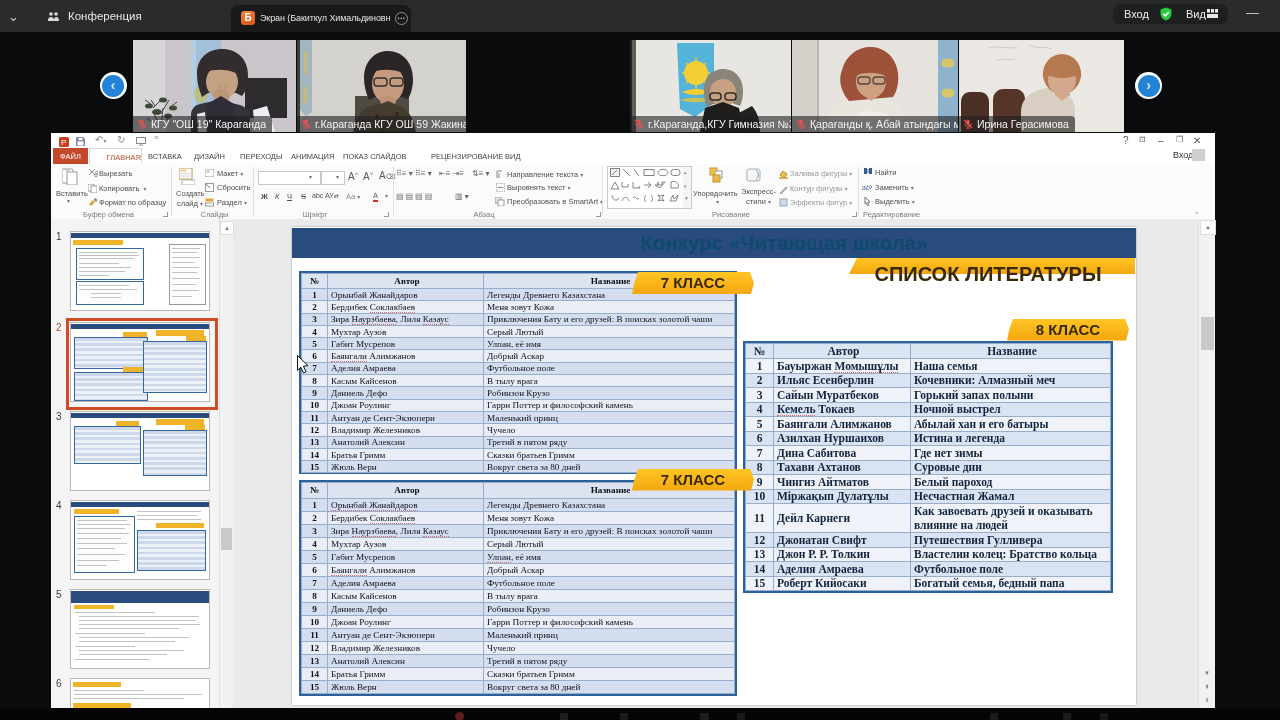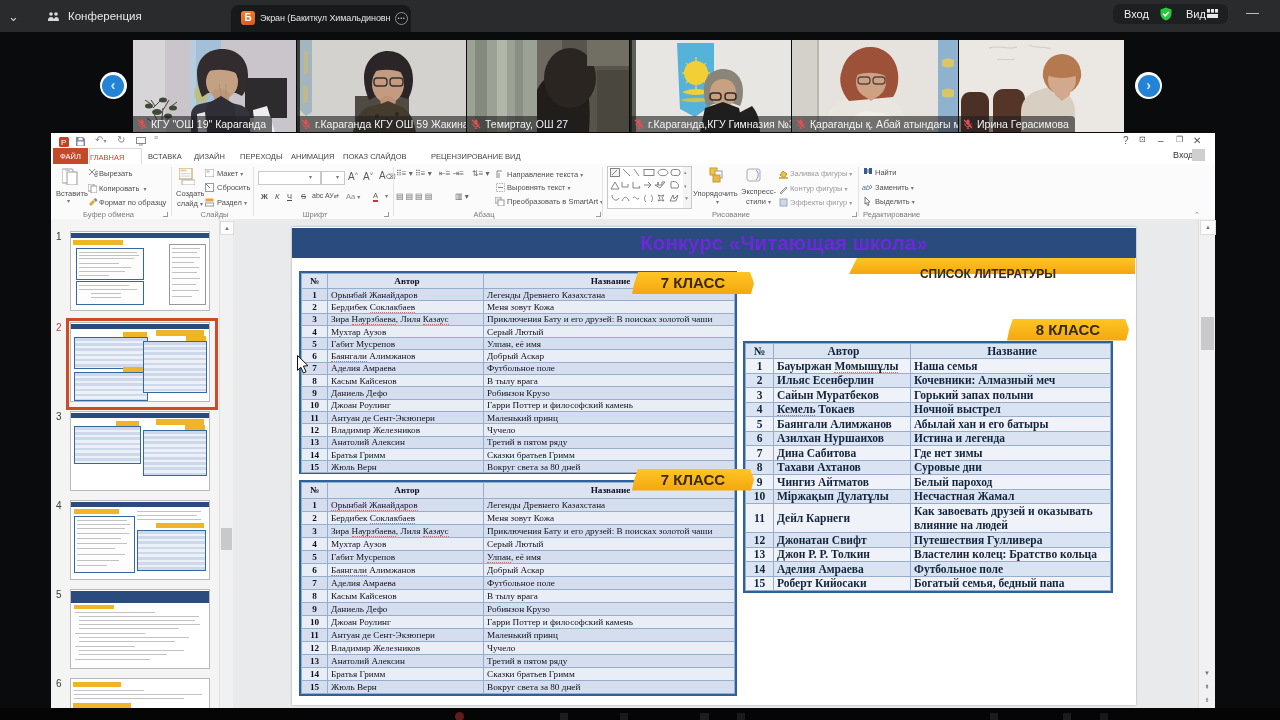--- a/index.html
+++ b/index.html
@@ -171,25 +171,6 @@
           <path d="M1.8 4.5c0 4.3 6.4 4.3 6.4 0M5 8v2M3.4 10h3.2" stroke="#e05252" fill="none"></path>
           <path d="M1 1l8 8" stroke="#e05252" stroke-width="1.2"></path>
         </svg>г.Караганда КГУ ОШ 59 Жакина...</div>
-  </div>
-  <div class="vid" id="v3" style="left:467px;width:162px;">
-    <svg width="162" height="92" viewBox="0 0 162 92">
-      <rect width="162" height="92" fill="#57544c"></rect>
-      <rect x="0" y="0" width="70" height="92" fill="#9ba194"></rect>
-      <rect x="8" y="0" width="12" height="92" fill="#848b7e"></rect>
-      <rect x="30" y="0" width="10" height="92" fill="#b0b6a8"></rect>
-      <rect x="48" y="0" width="8" height="92" fill="#8a9184"></rect>
-      <rect x="70" y="0" width="25" height="92" fill="#6c6960"></rect>
-      <path d="M70 92V50c8-18 28-22 40-14 12 9 14 24 12 56z" fill="#211d1a"></path>
-      <ellipse cx="103" cy="38" rx="26" ry="30" fill="#2a2520"></ellipse>
-      <rect x="120" y="0" width="42" height="26" fill="#716e64"></rect>
-      <rect x="130" y="30" width="32" height="62" fill="#4a473f"></rect>
-    </svg>
-    <div class="vlabel"><svg class="mic" viewBox="0 0 10 10">
-          <rect x="3.4" y="0.5" width="3.2" height="5.5" rx="1.6" fill="#e05252"></rect>
-          <path d="M1.8 4.5c0 4.3 6.4 4.3 6.4 0M5 8v2M3.4 10h3.2" stroke="#e05252" fill="none"></path>
-          <path d="M1 1l8 8" stroke="#e05252" stroke-width="1.2"></path>
-        </svg>Темиртау, ОШ 27</div>
   </div>
   <div class="vid" id="v4" style="left:630px;width:161px;">
     <svg width="161" height="92" viewBox="0 0 161 92">

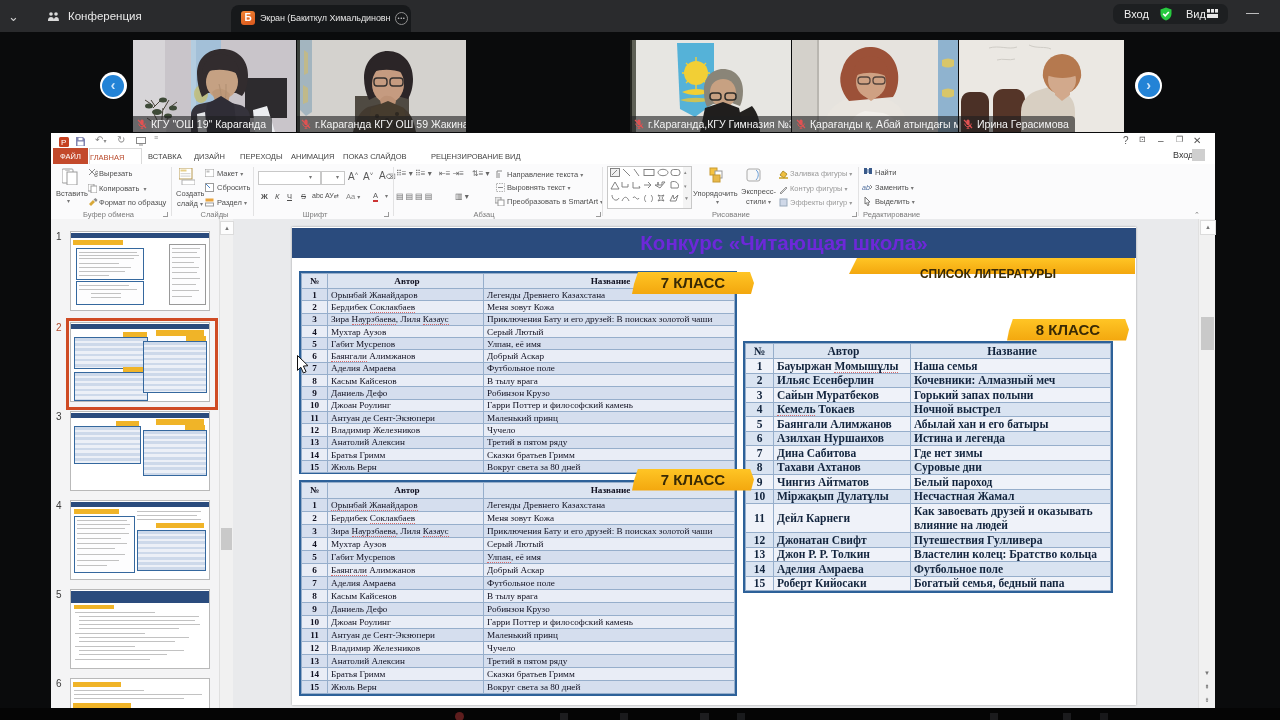--- a/index.html
+++ b/index.html
@@ -38,7 +38,7 @@
   #tabsrow{left:0;top:15px;width:1164px;height:16px;background:#fff;border-bottom:1px solid #e3e3e3;}
   #ftab{left:2px;top:15px;width:35px;height:16px;background:#c3492b;color:#fff;font-size:7.5px;text-align:center;line-height:18px;}
   .rtab{position:absolute;top:15px;height:16px;font-size:7.5px;color:#444;line-height:18px;}
-  #gtab{left:38px;width:51px;border:1px solid #dadada;border-bottom:0;background:#fff;color:#b94a2c;text-align:left;}
+  #gtab{left:38px;width:51px;border:1px solid #dadada;border-bottom:0;background:#fff;color:#b94a2c;text-align:right;}
   
   #ribbon{left:0;top:31px;width:1164px;height:55px;background:#fbfbfc;border-bottom:1px solid #d4d4d4;font-size:8.5px;color:#4e4e4e;}
   .gsep{position:absolute;top:34px;width:1px;height:49px;background:#e2e2e3;}

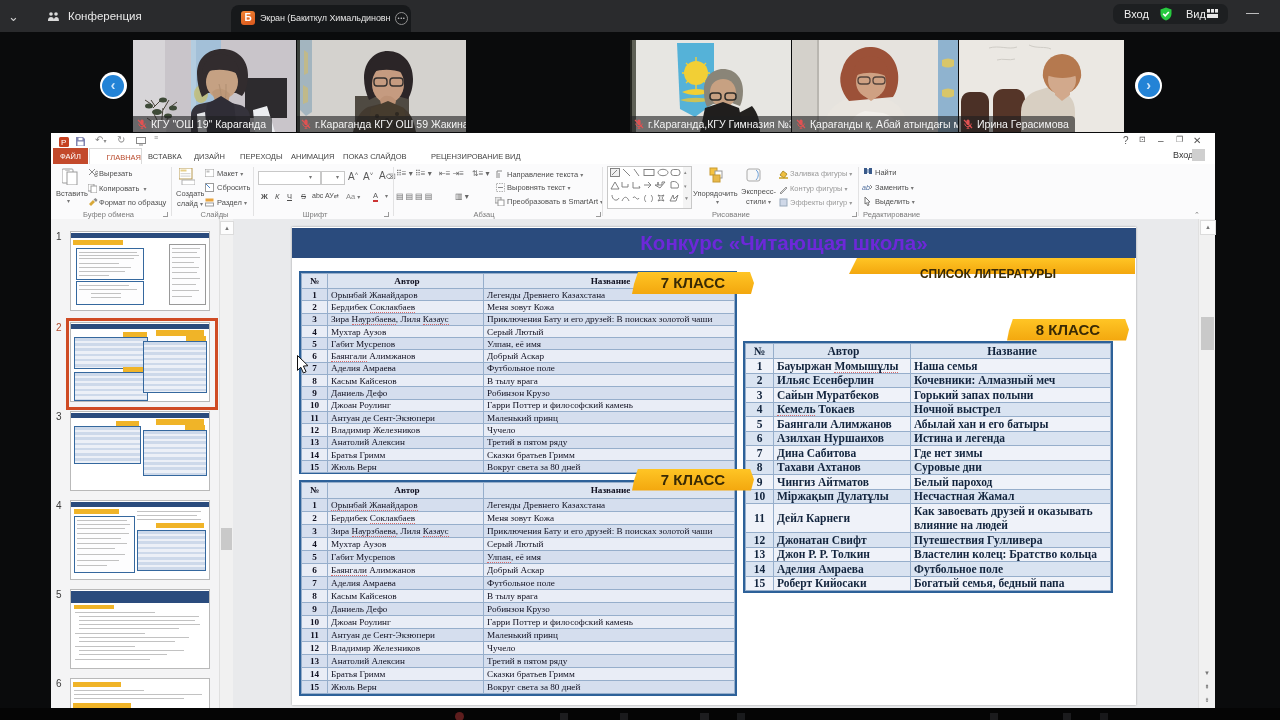--- a/index.html
+++ b/index.html
@@ -61,7 +61,7 @@
   #slide{position:absolute;left:241px;top:8px;width:844px;height:478px;background:#fff;box-shadow:0 0 2px rgba(0,0,0,.35);}
   
   #band{position:absolute;left:0;top:1px;width:844px;height:30px;background:#2a4b7d;}
-  #bandtxt{position:absolute;left:0;top:4px;width:984px;text-align:center;color:#6d28d9;font-weight:bold;font-size:20.5px;font-family:"Liberation Sans",sans-serif;}
+  #bandtxt{position:absolute;left:0;top:4px;width:984px;text-align:center;color:#0c4a6e;font-weight:bold;font-size:20.5px;font-family:"Liberation Sans",sans-serif;}
   .ybn{position:absolute;background:linear-gradient(180deg,#ffc525,#f3a70e);color:#392a05;font-weight:bold;text-align:center;font-family:"Liberation Sans",sans-serif;}
   .tblbox{position:absolute;background:#fff;border:2px solid #2d6199;}
   table.bt{border-collapse:collapse;table-layout:fixed;width:100%;}

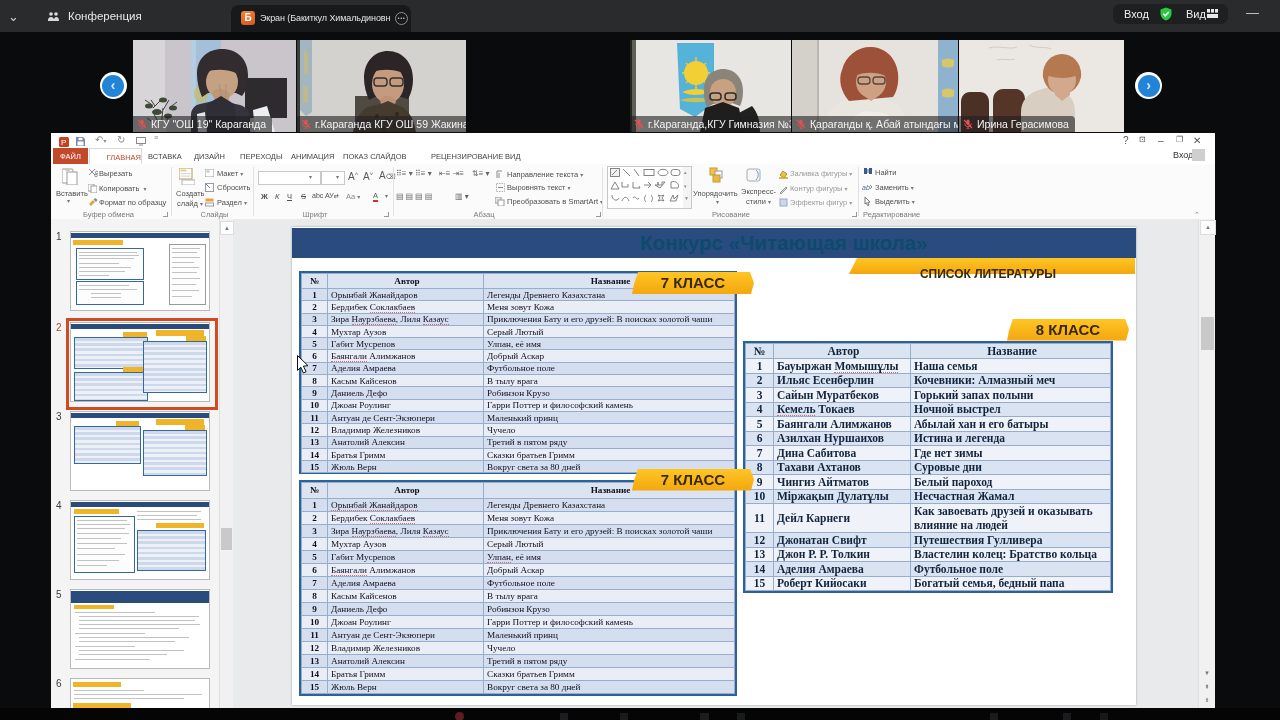--- a/index.html
+++ b/index.html
@@ -574,7 +574,7 @@
       <div id="slide">
         <div id="band"></div>
         <div id="bandtxt">Конкурс «Читающая школа»</div>
-        <div class="ybn" style="left:549px;top:31px;width:294px;height:16px;line-height:32px;font-size:12px;clip-path:polygon(16px 0,294px 0,294px 32px,0 32px);">СПИСОК ЛИТЕРАТУРЫ</div>
+        <div class="ybn" style="left:549px;top:31px;width:294px;height:16px;line-height:32px;font-size:20px;clip-path:polygon(16px 0,294px 0,294px 32px,0 32px);">СПИСОК ЛИТЕРАТУРЫ</div>
         <div class="tblbox" style="left:7px;top:44px;width:434px;height:199px;">
           <table class="bt t67">
             <colgroup>

